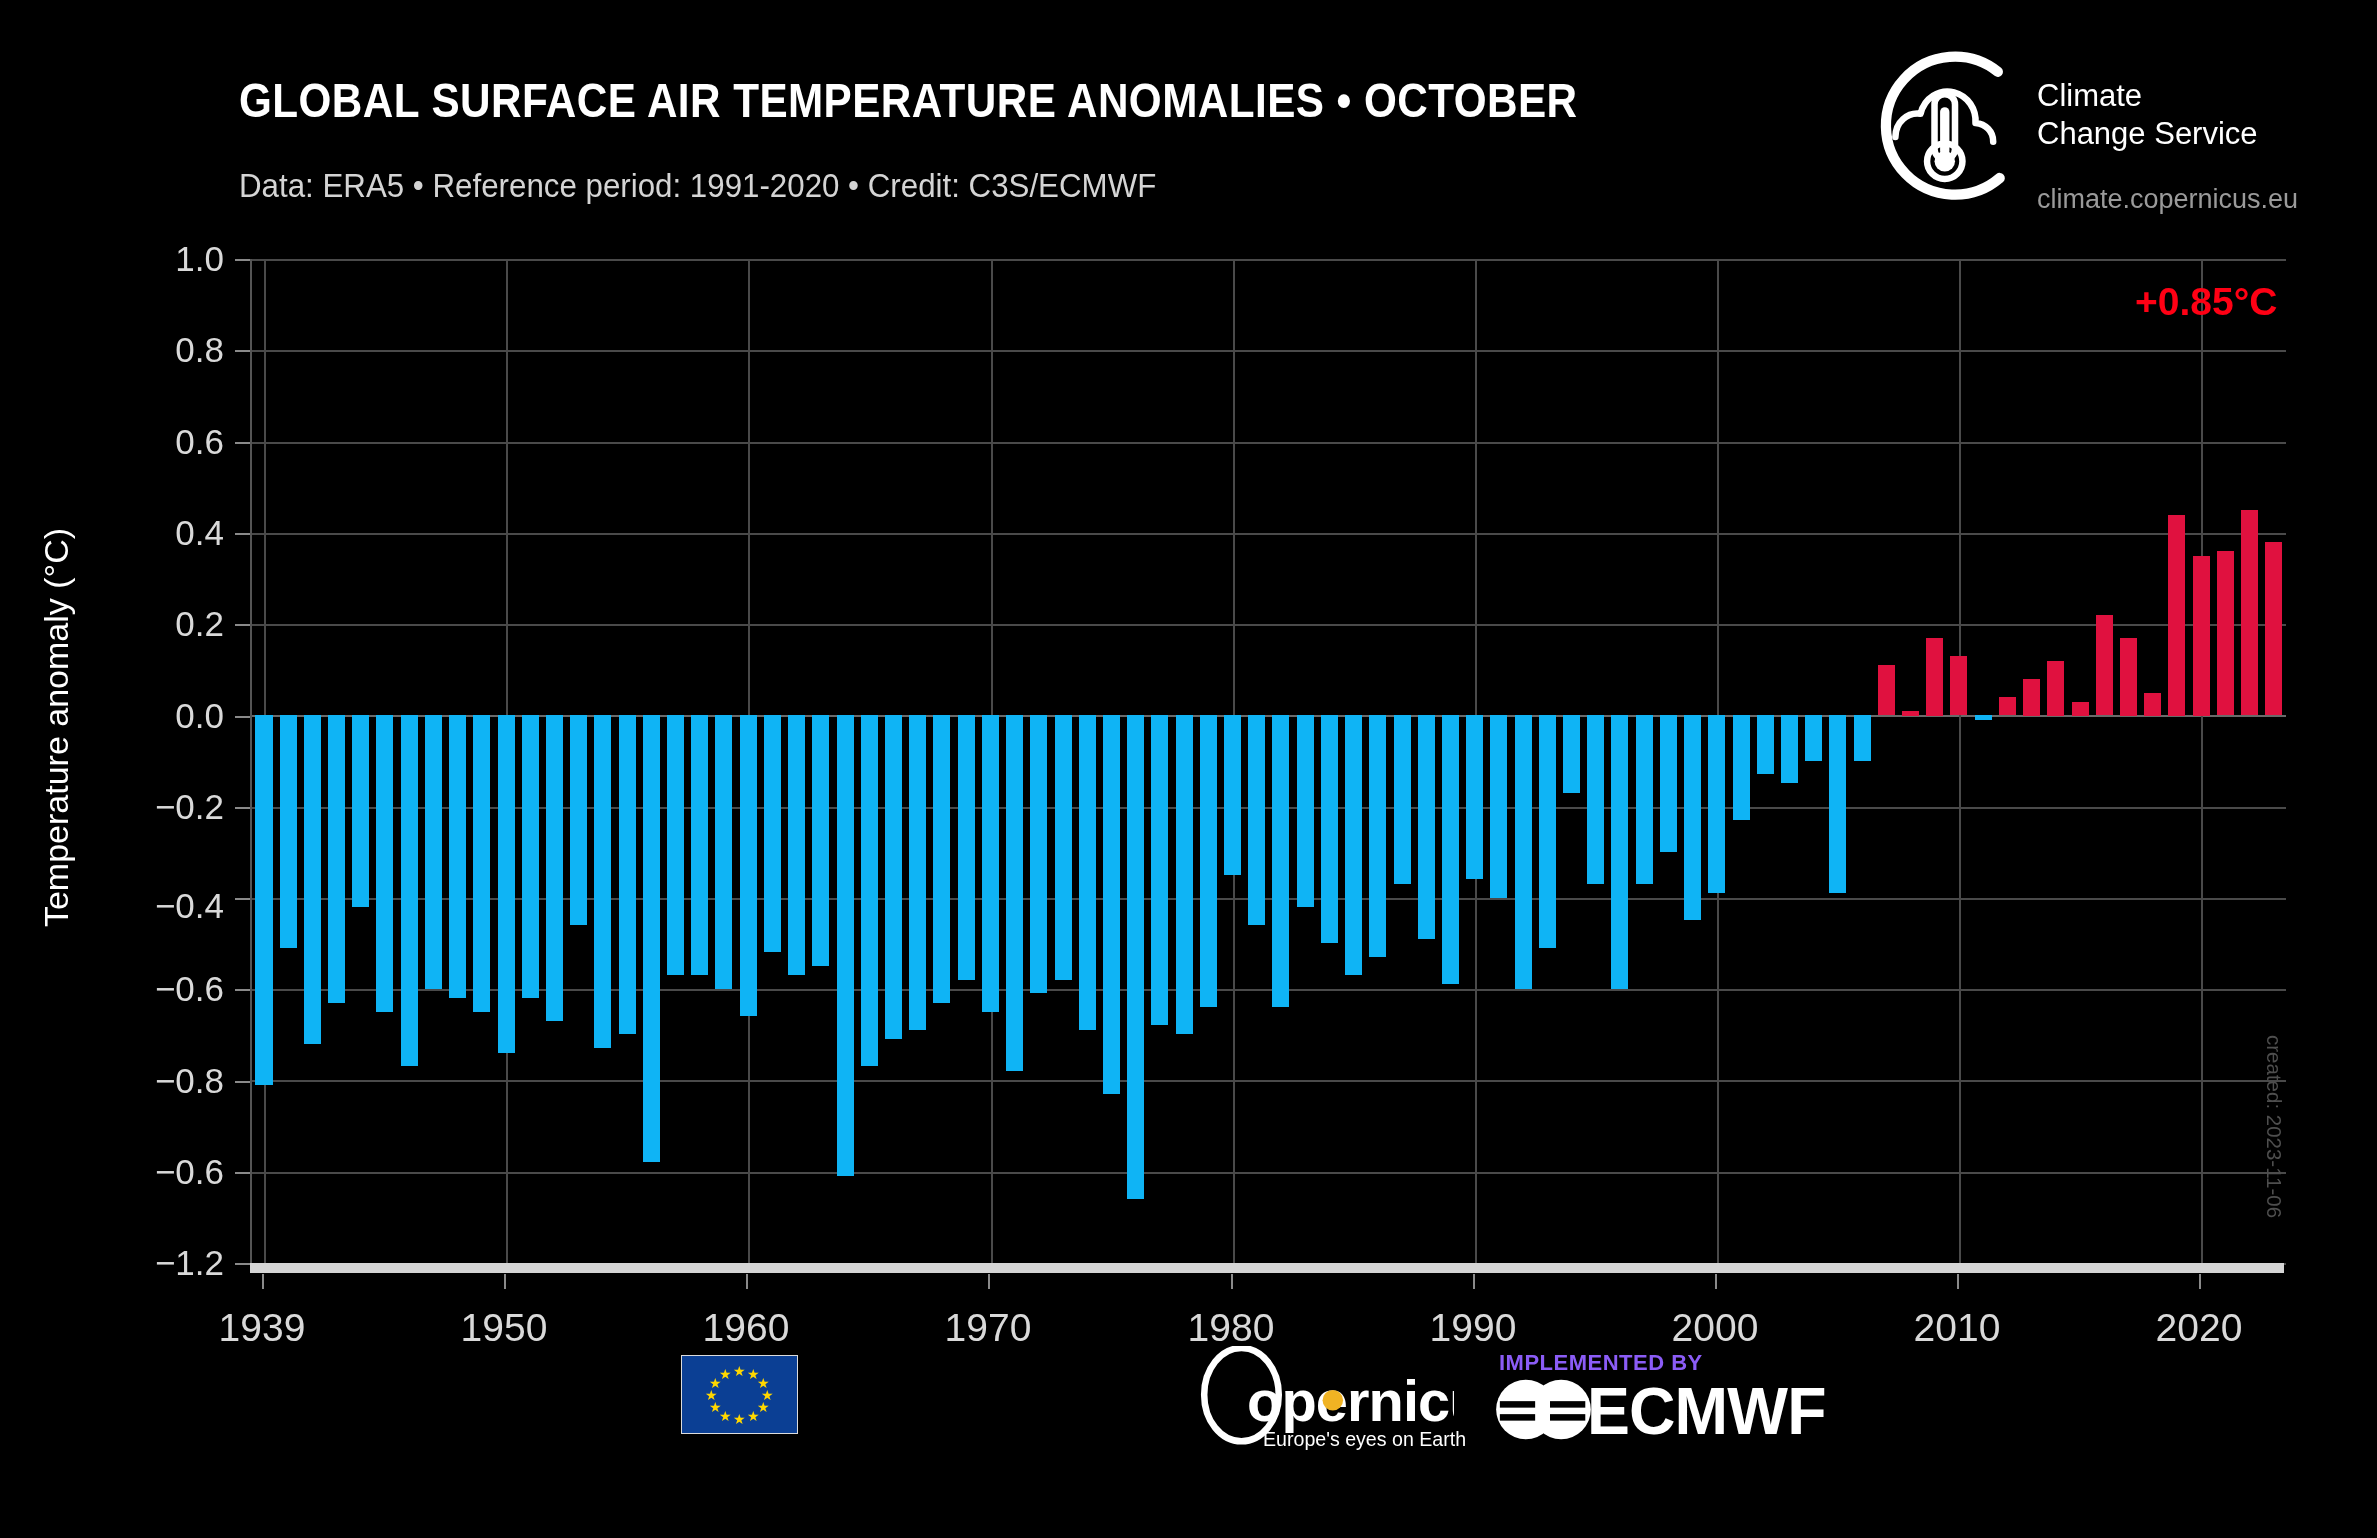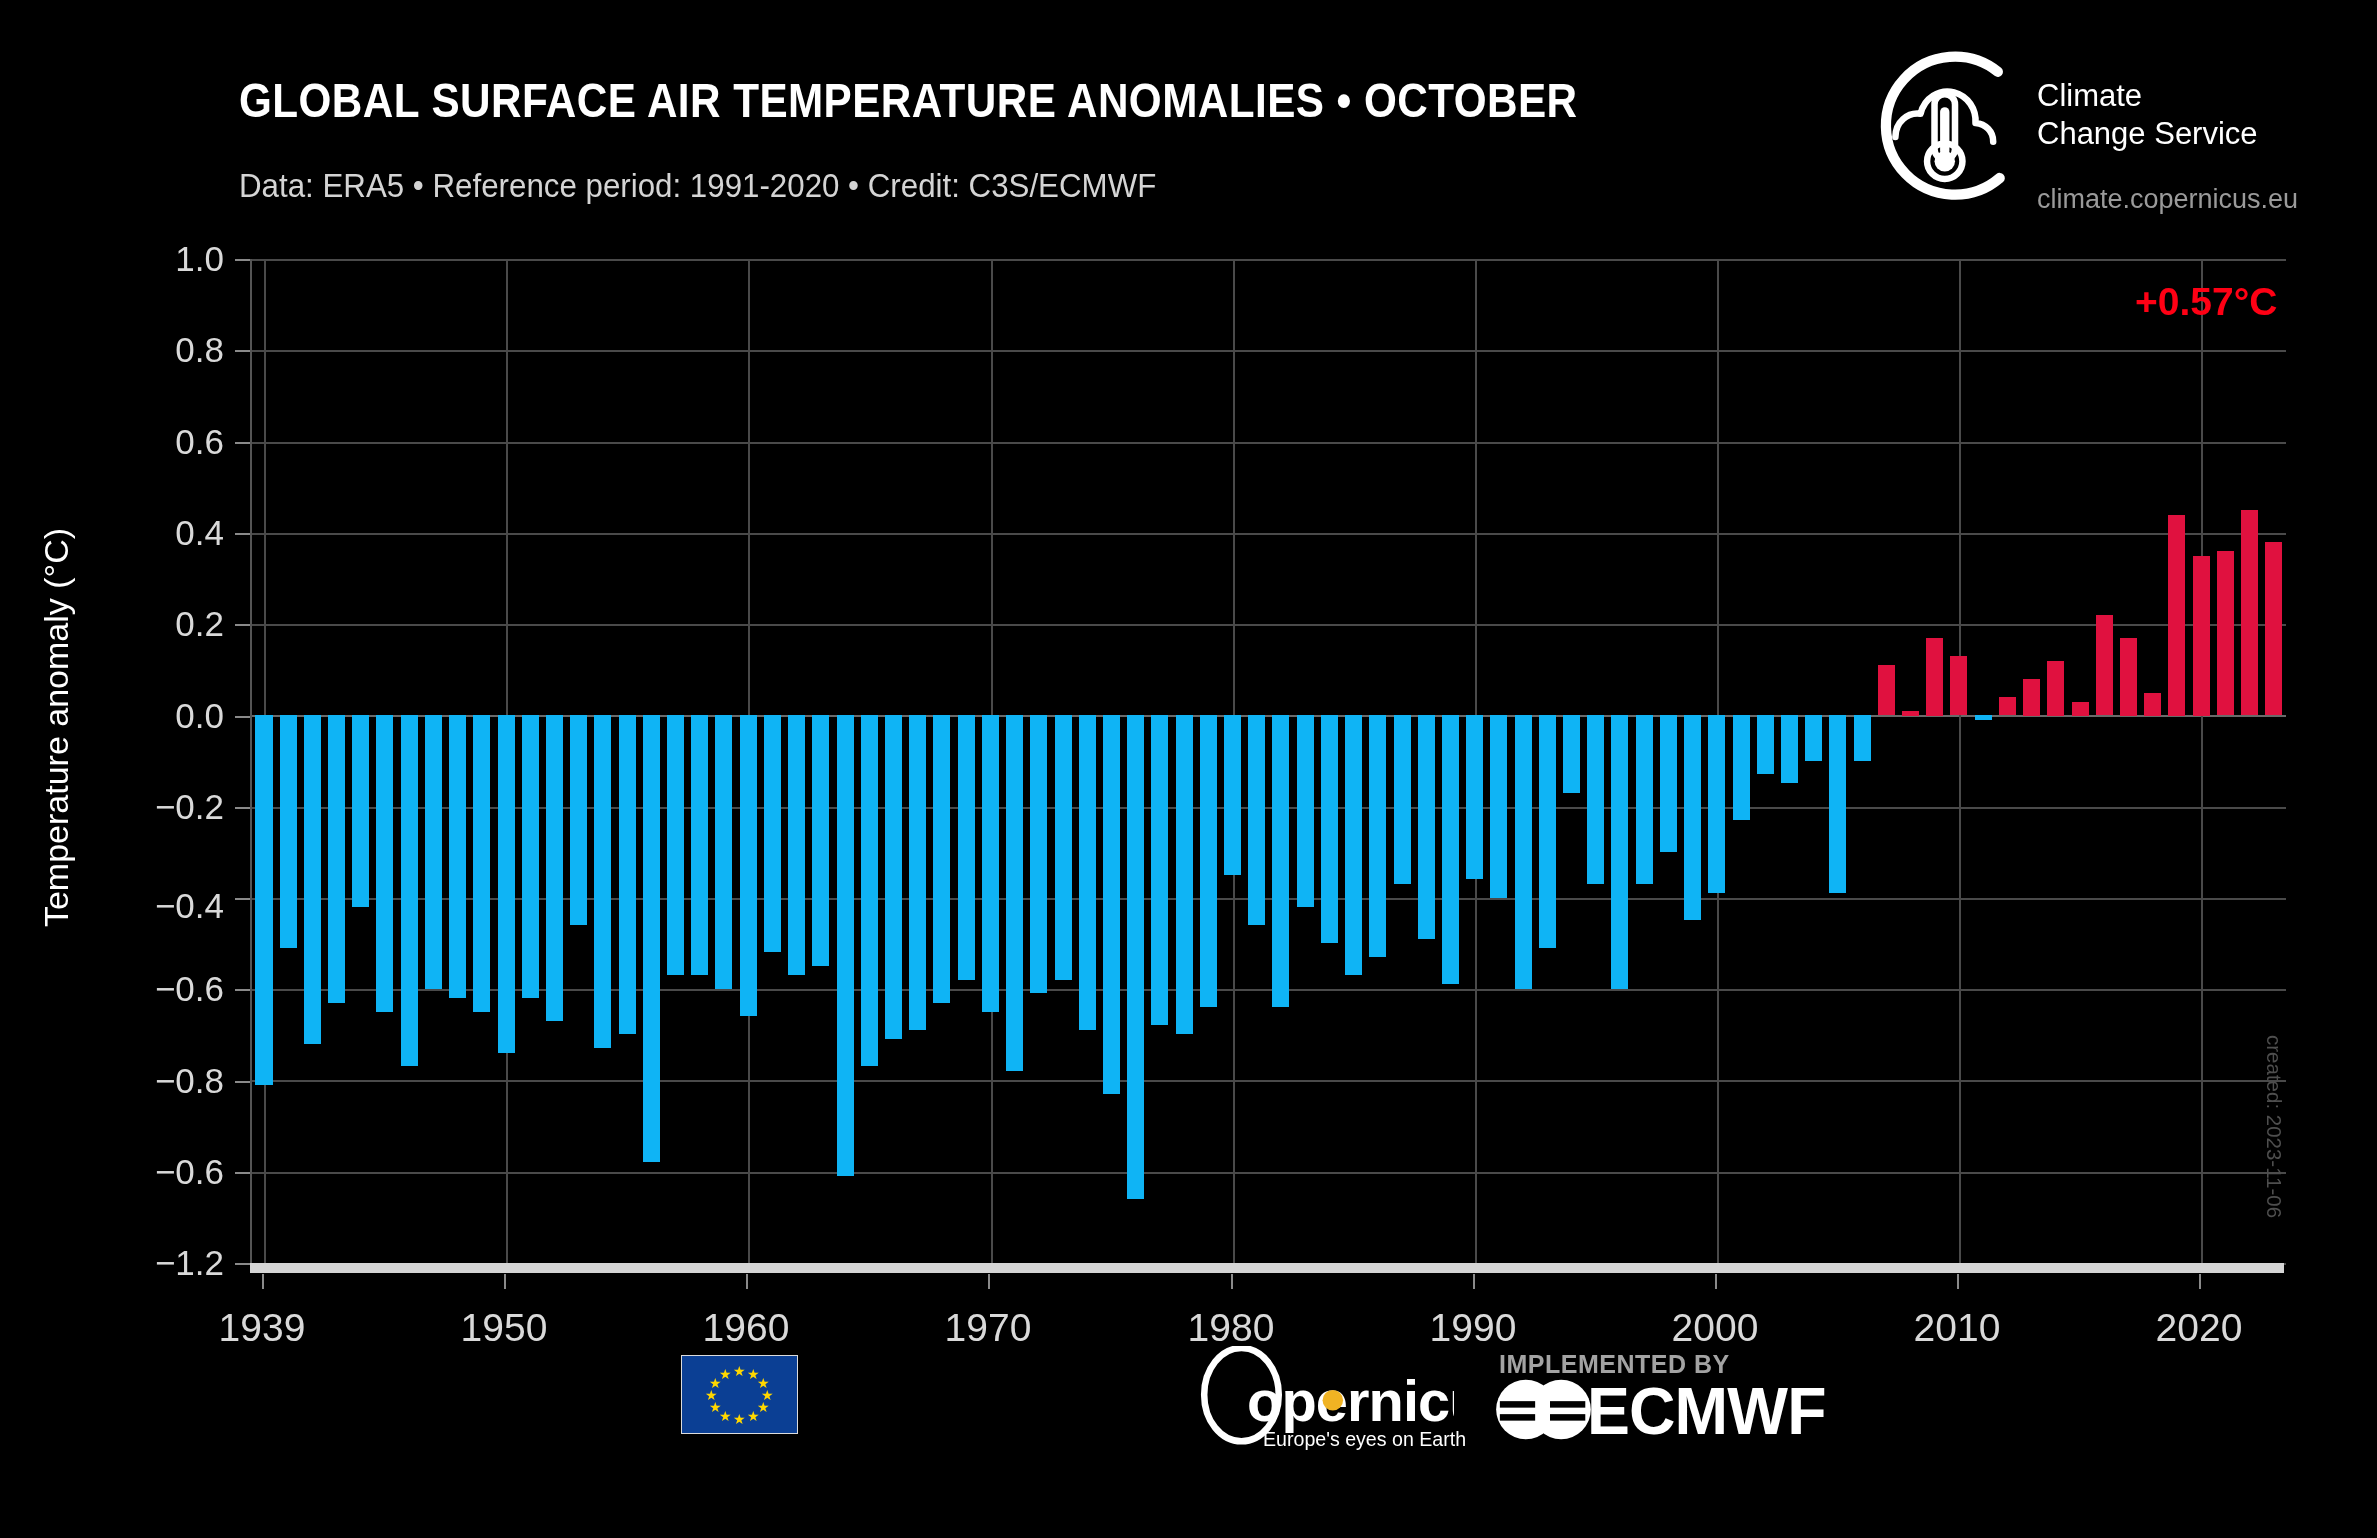--- a/index.html
+++ b/index.html
@@ -302,7 +302,7 @@
       <div class="xtick-label" style="left: 2199px; top: 1306px;">2020</div>
     </div>
   <div id="axis-bottom"></div>
-  <div id="annotation">+0.57°C</div>
+  <div id="annotation">+0.85°C</div>
   <div id="created">created: 2023-11-06</div>
 </div>
 

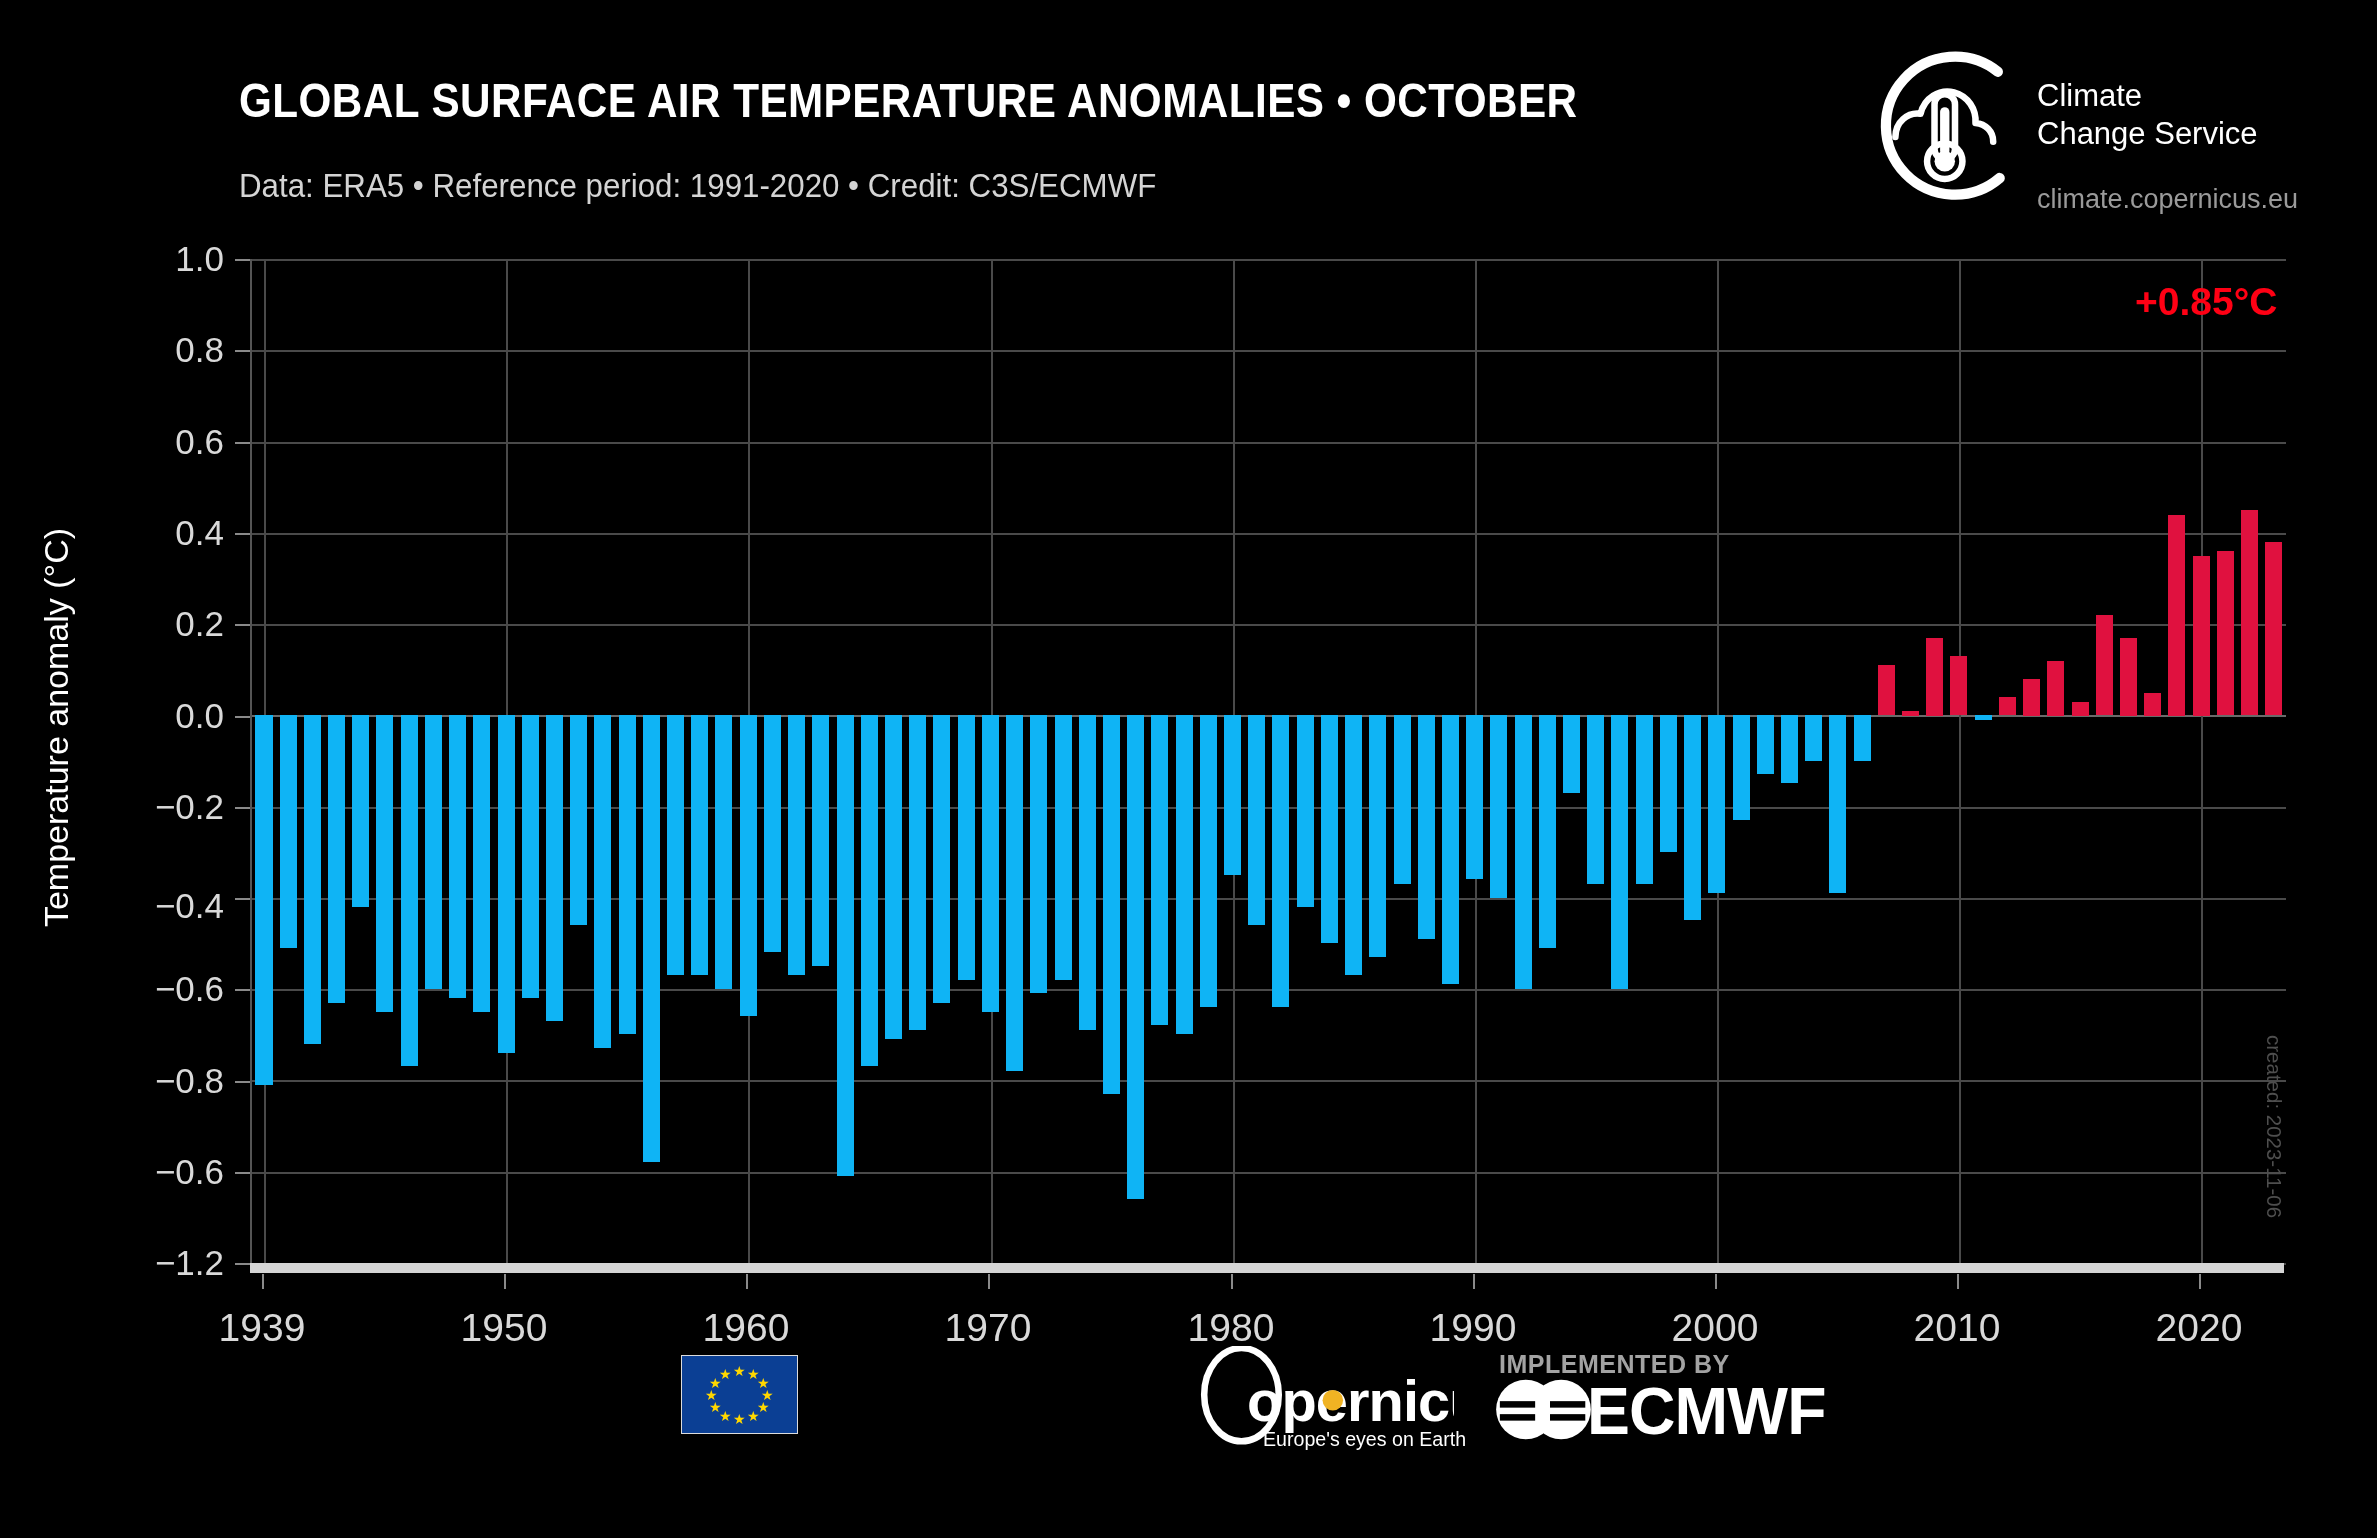--- a/index.html
+++ b/index.html
@@ -107,7 +107,7 @@
   }
   #impl-by {
     position:absolute; left:1499px; top:7.5px;
-    font-size:25px; font-weight:bold; color:#a3a3a3;
+    font-size:22px; font-weight:bold; color:#8b5cf6;
     letter-spacing:0.5px; white-space:nowrap;
   }
   #ecmwf { position:absolute; left:1492px; top:35px; height:65px; }

